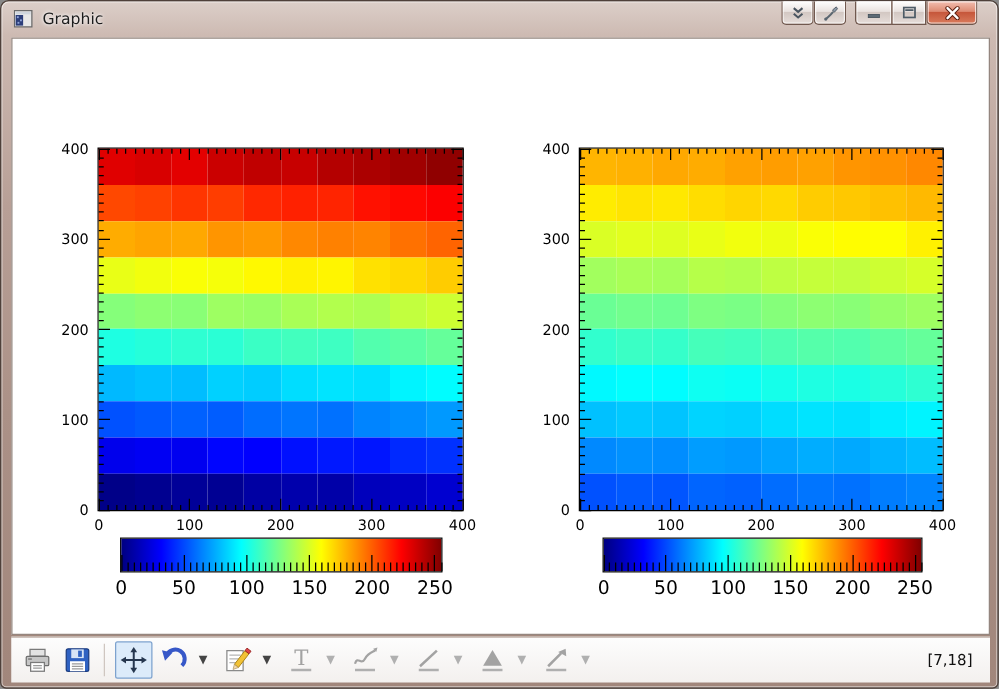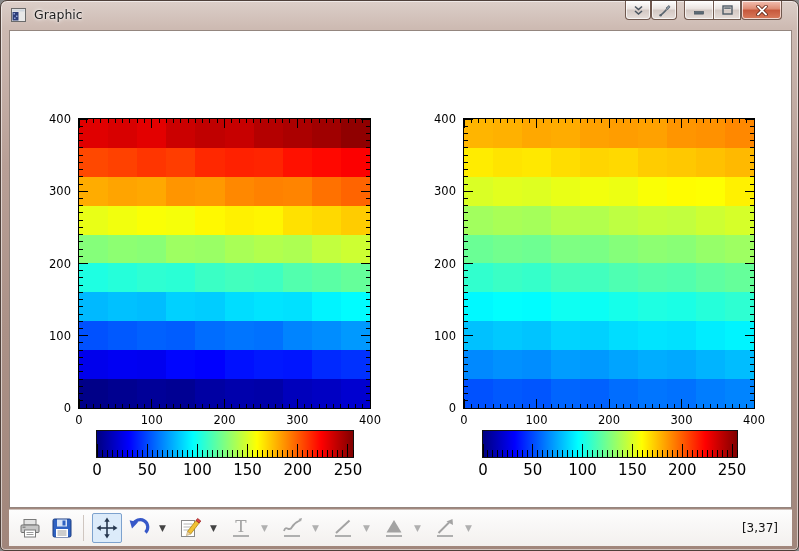--- a/index.html
+++ b/index.html
@@ -871,7 +871,7 @@
       </svg>
     </div>
     <div class="dd disabled">▼</div>
-    <span class="status">[3,37]</span>
+    <span class="status">[7,18]</span>
   </div>
 
 </div>

